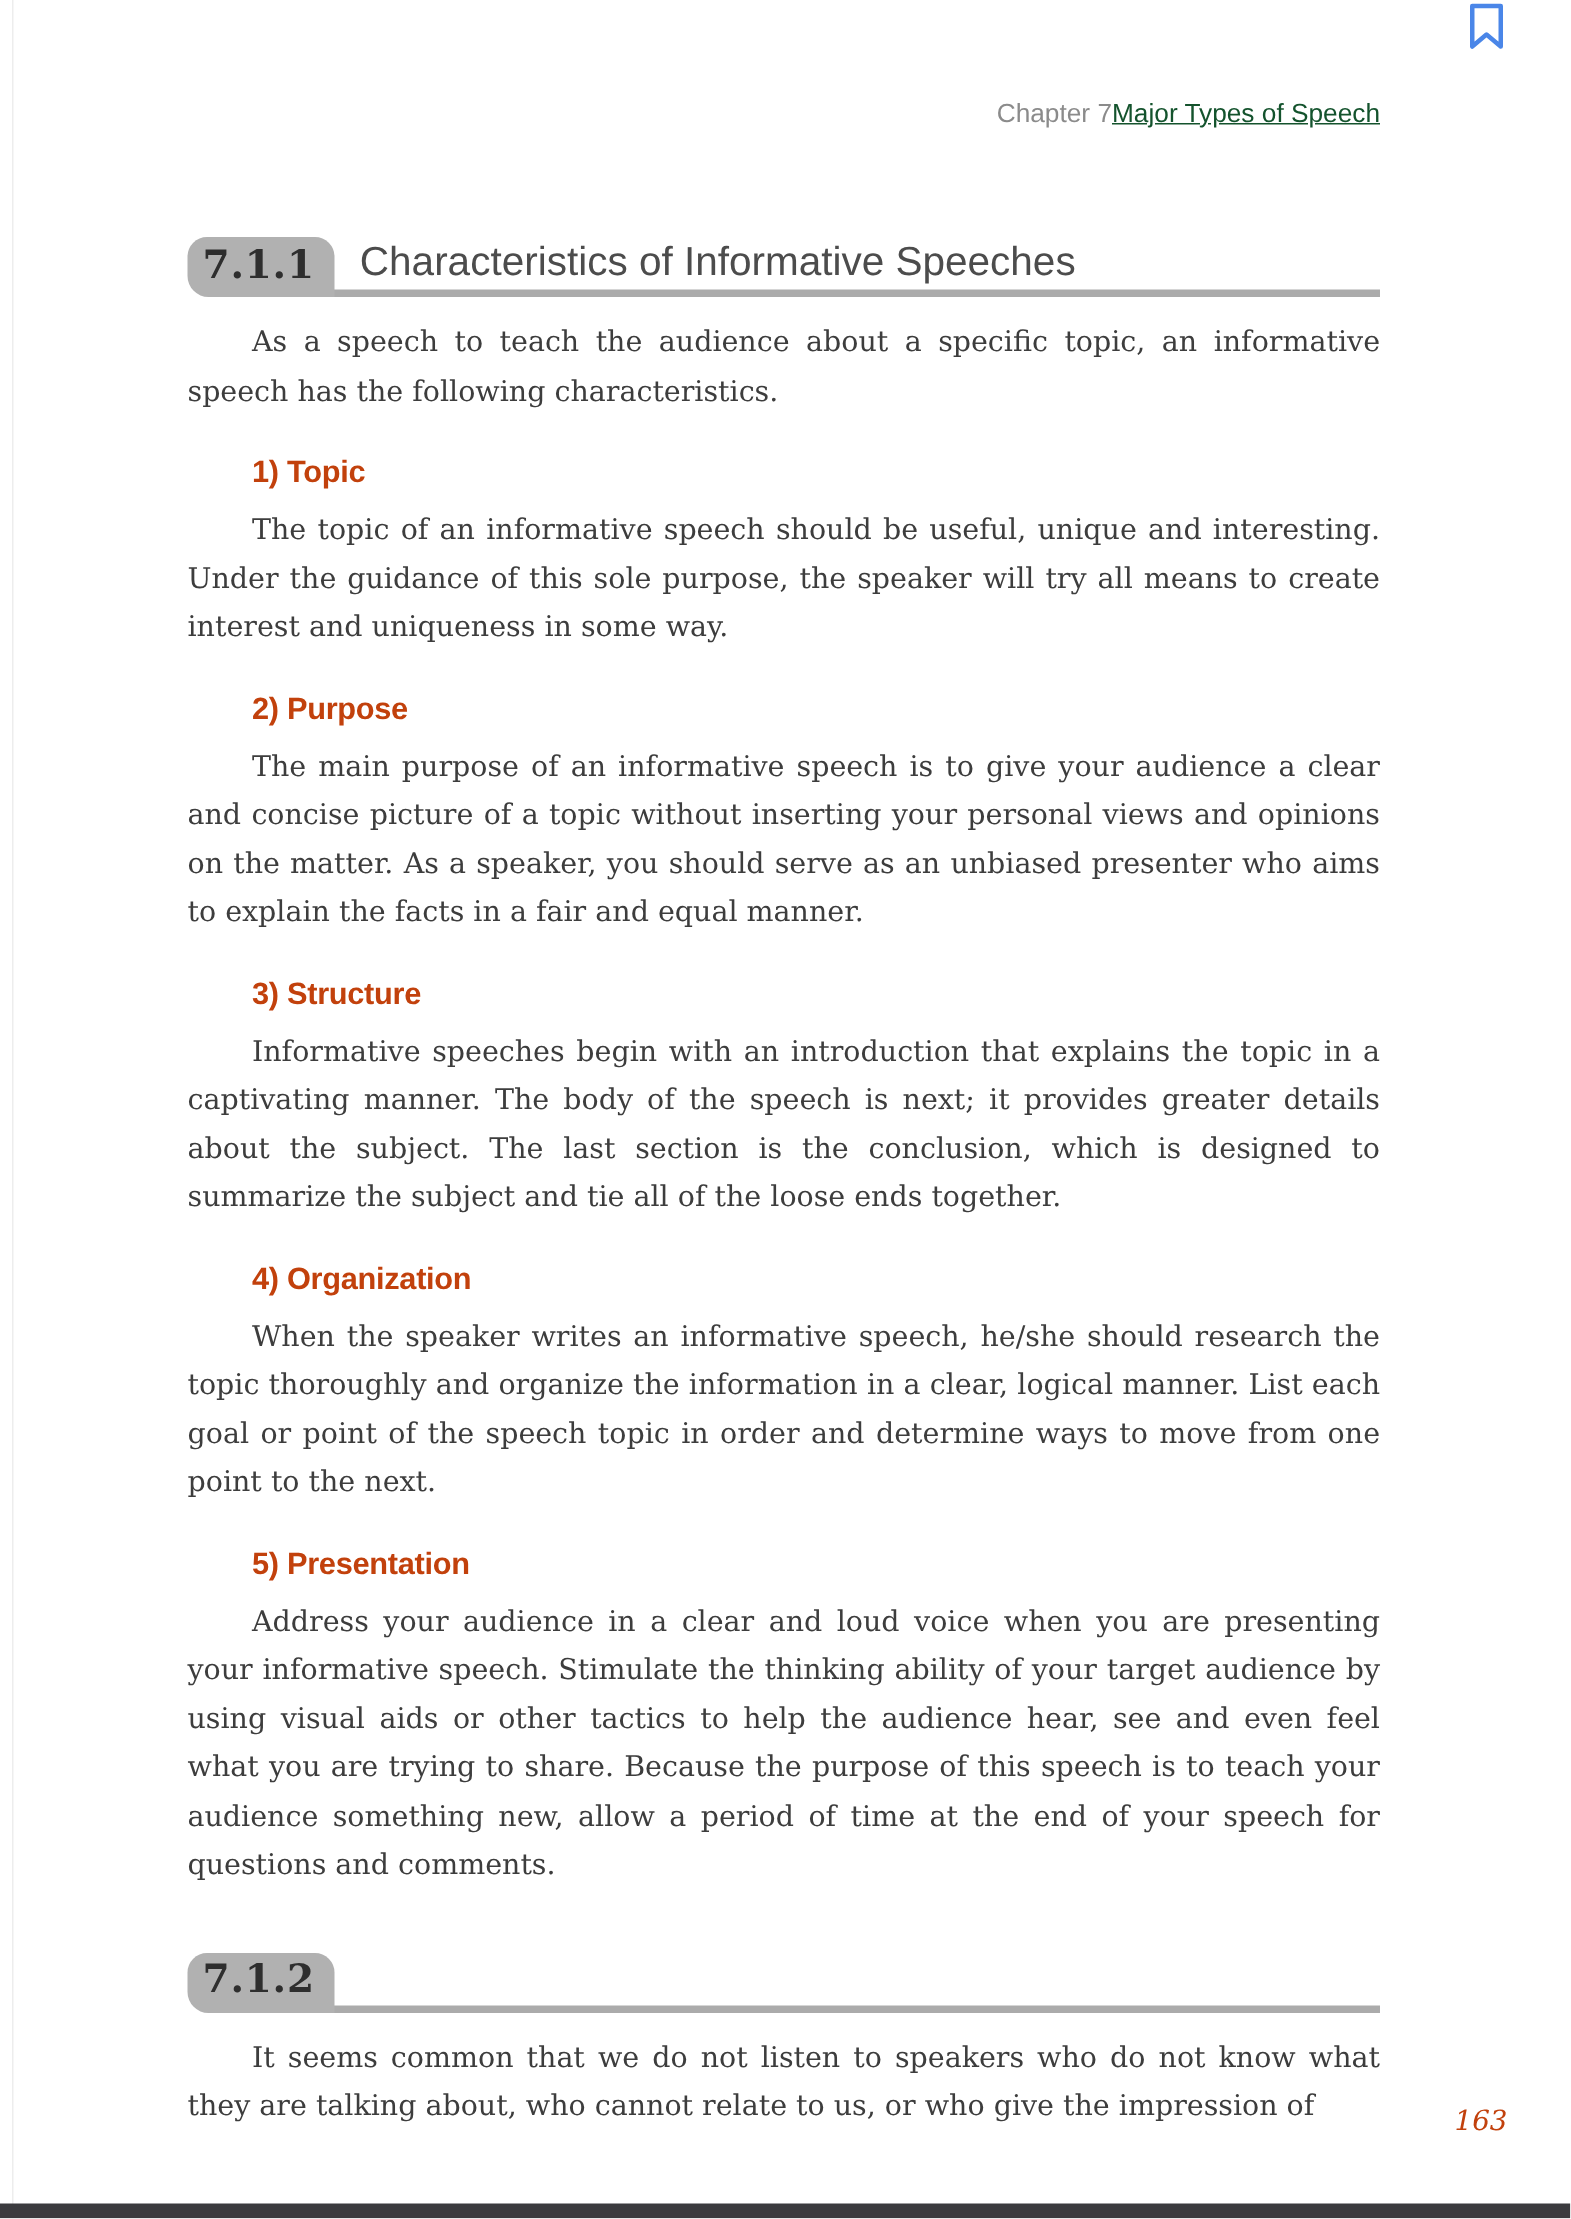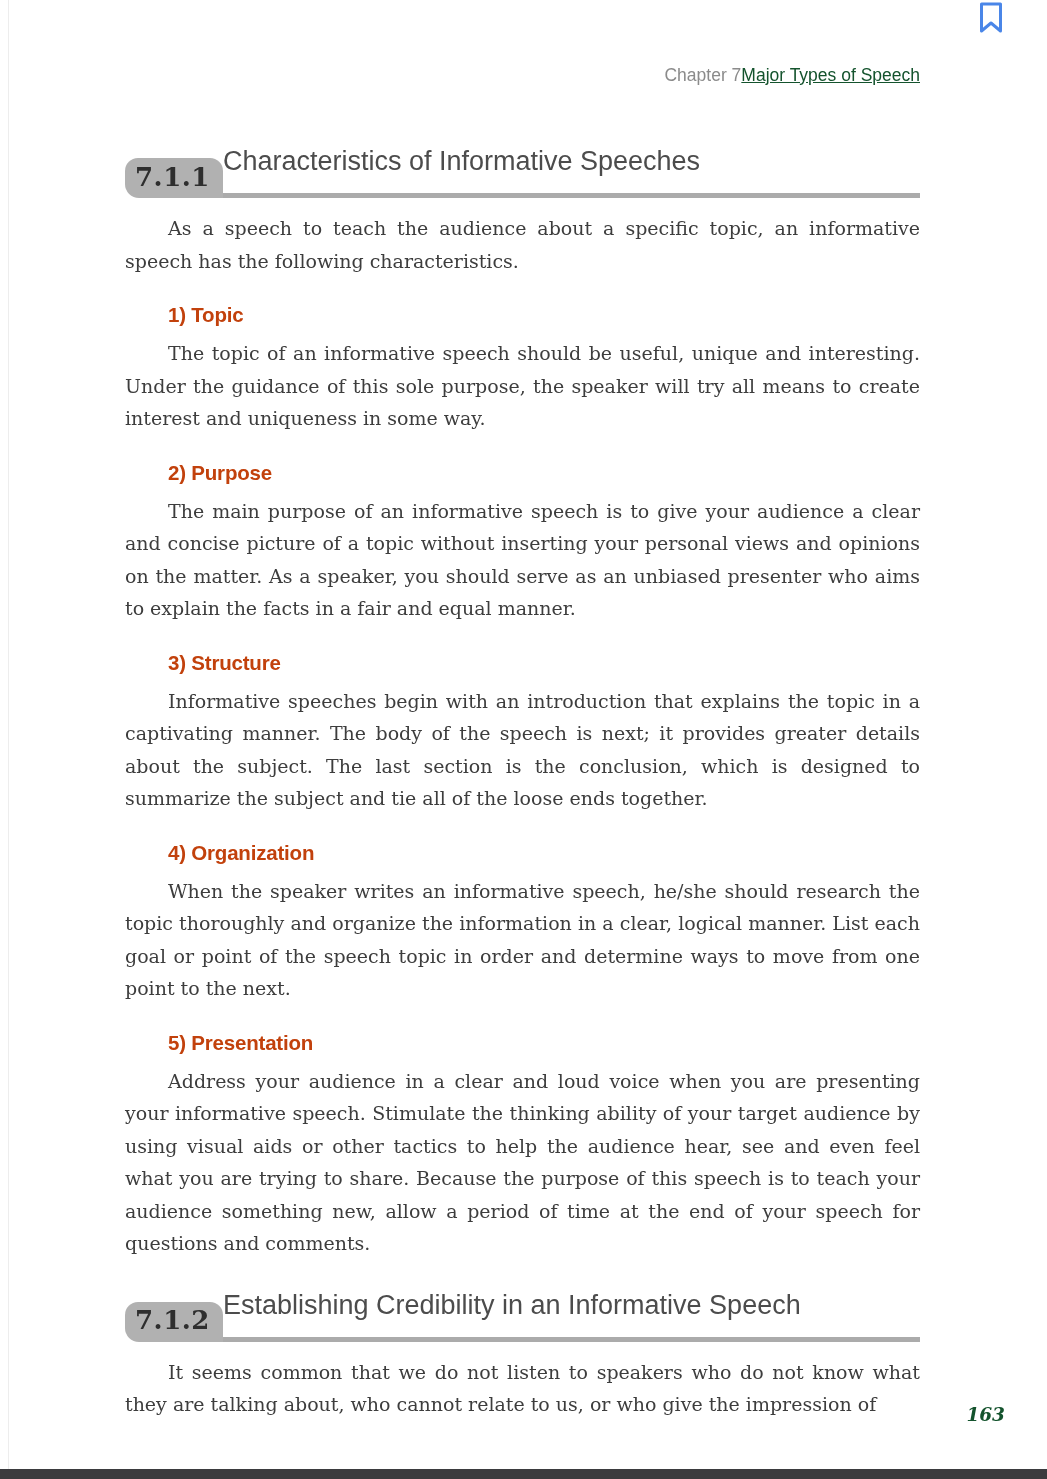--- a/index.html
+++ b/index.html
@@ -75,7 +75,8 @@
     font-family: "Liberation Sans", sans-serif;
     font-size: 27px;
     color: #4c4c4c;
-    padding-bottom: 21px;
+    margin-left: 17px;
+    padding-bottom: 8px;
     white-space: nowrap;
   }
 

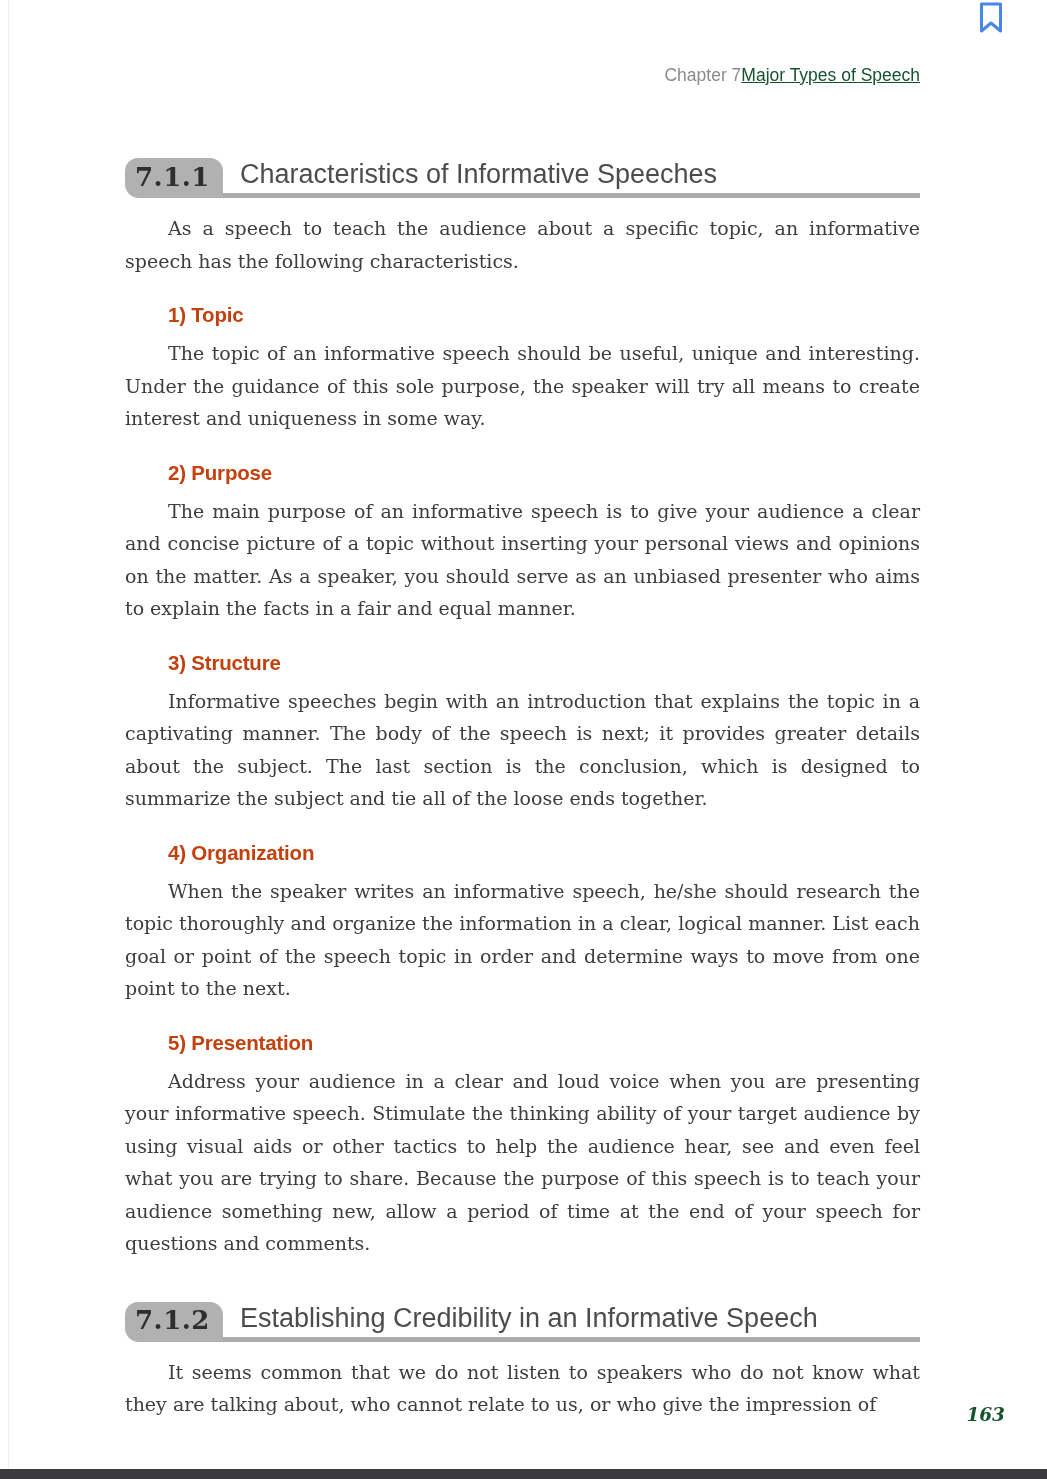--- a/index.html
+++ b/index.html
@@ -162,7 +162,6 @@
     <div class="section-heading sh-2">
       <span class="badge">7.1.2</span>
       <span class="heading-bar"></span>
-      <span class="heading-title">Establishing Credibility in an Informative Speech</span>
     </div>
 
     <p class="para intro">It seems common that we do not listen to speakers who do not know what they are talking about, who cannot relate to us, or who give the impression of</p>

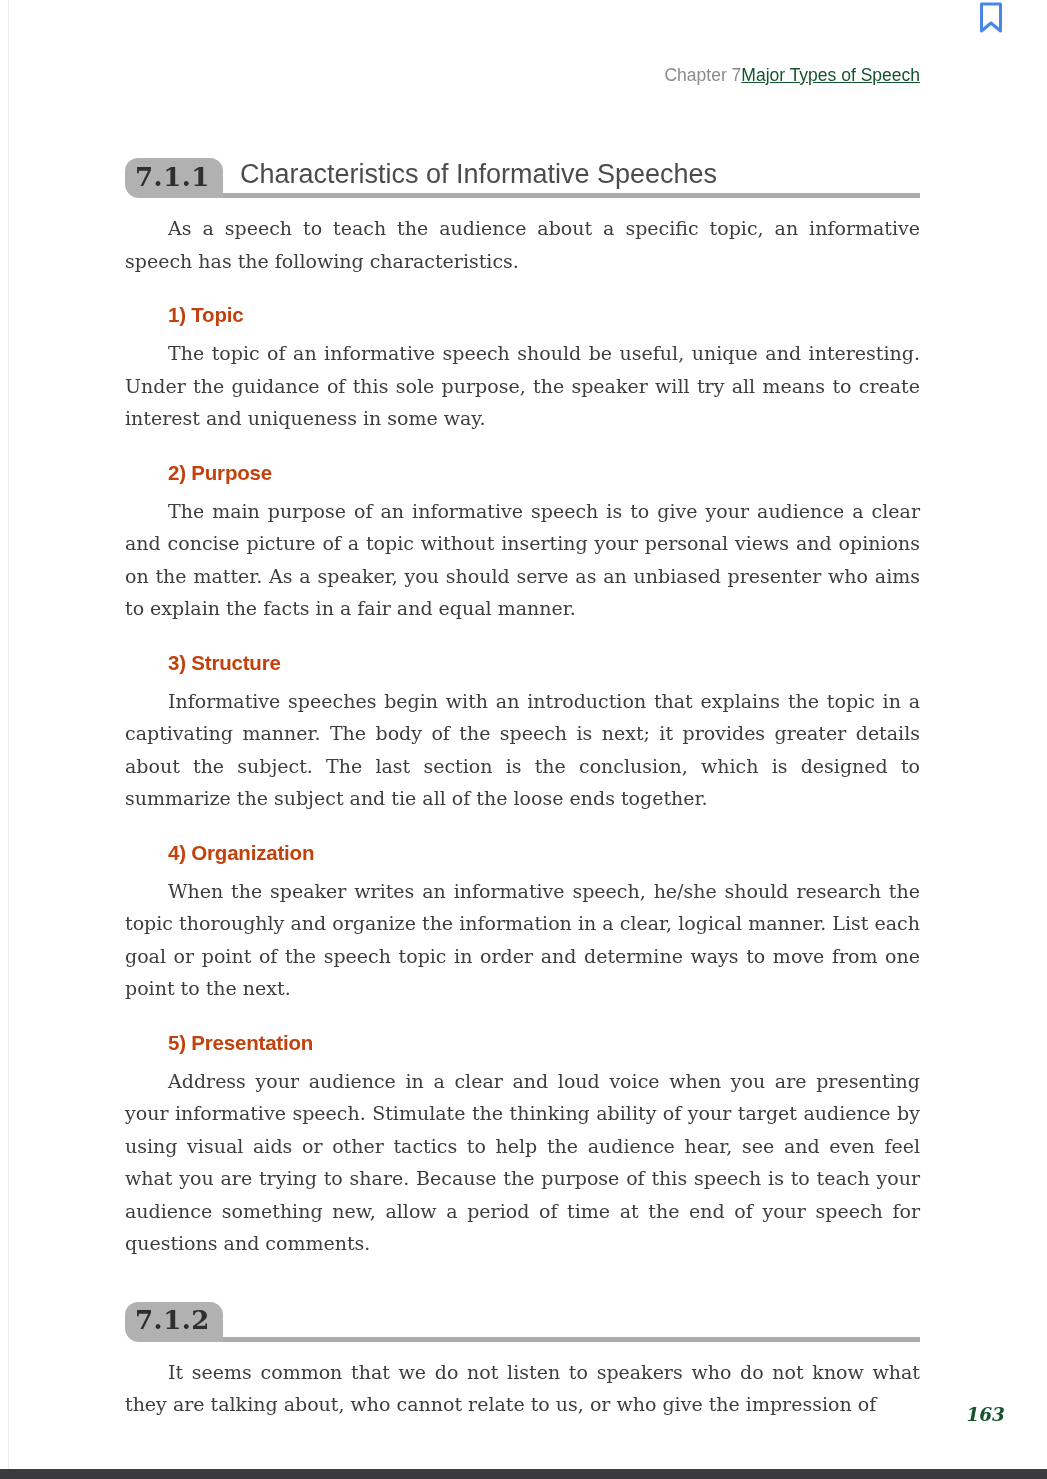--- a/index.html
+++ b/index.html
@@ -105,9 +105,9 @@
     bottom: 54px;
     font-family: "DejaVu Serif", serif;
     font-style: italic;
-    font-weight: bold;
+    font-weight: normal;
     font-size: 18.5px;
-    color: #14532d;
+    color: #c2410c;
     margin-top: 20px;
   }
   .bottom-bar {

